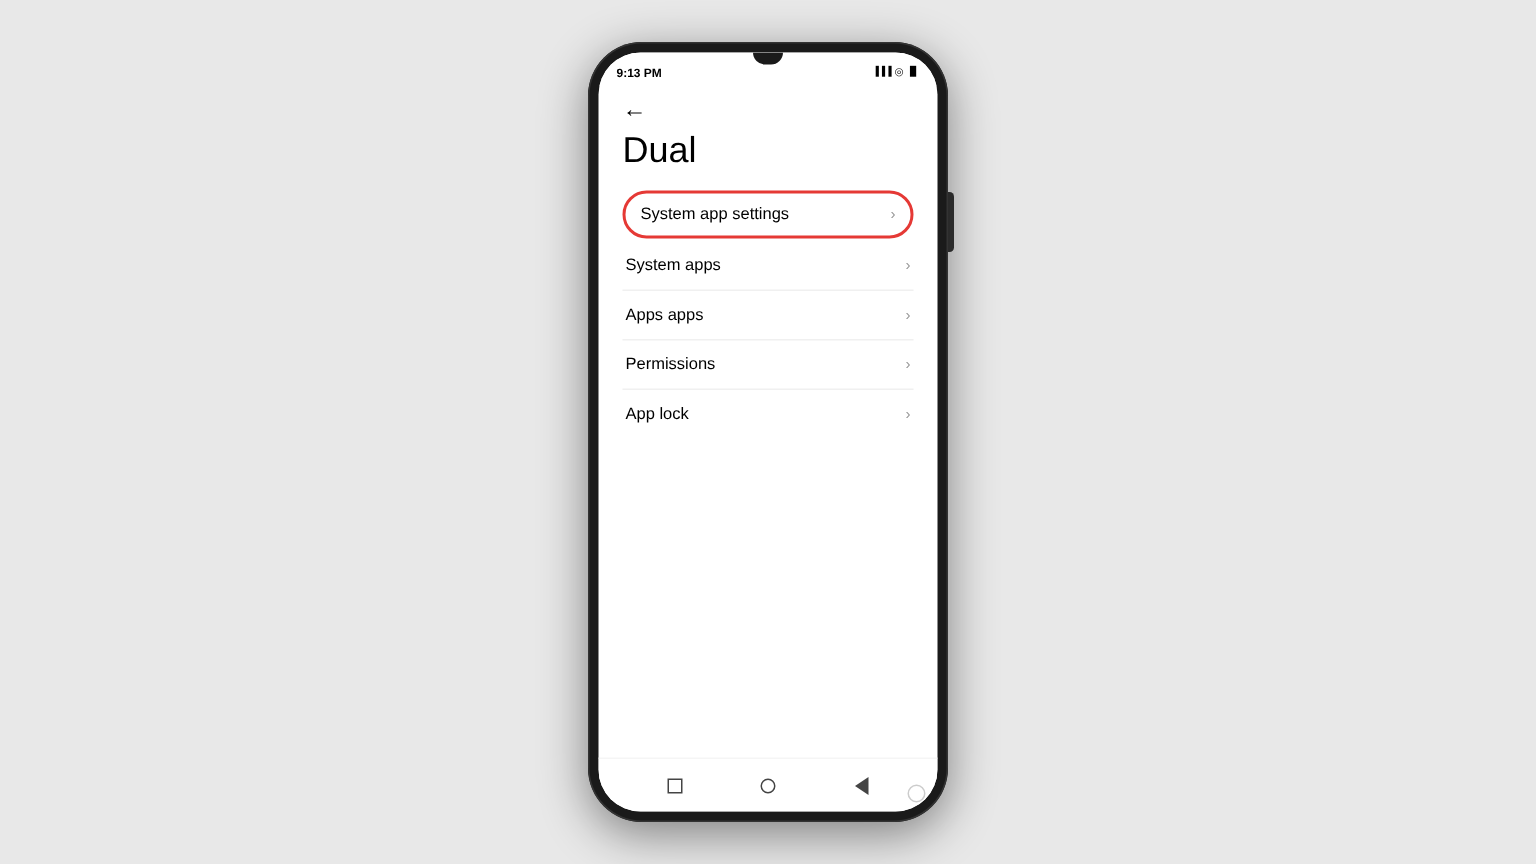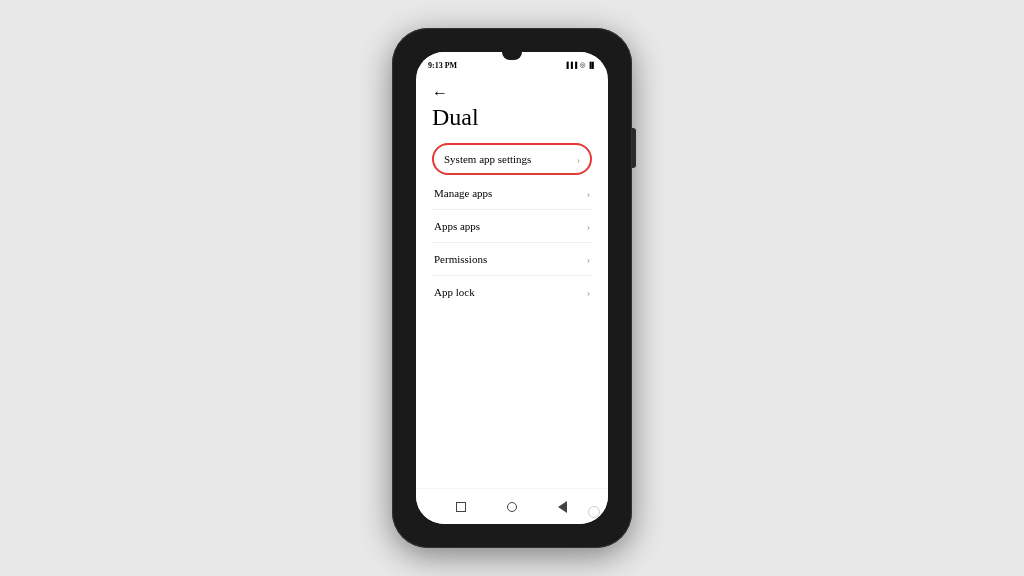--- a/index.html
+++ b/index.html
@@ -20,12 +20,11 @@
       height: 520px;
       background: #1a1a1a;
       border-radius: 36px;
-      padding: 24px;
+      padding: 7px;
       box-shadow: 0 8px 32px rgba(0,0,0,0.45), inset 0 0 0 1px #333;
       position: relative;
       display: flex;
       flex-direction: column;
-      font-family: Liberation Serif, serif;
     }
 
     

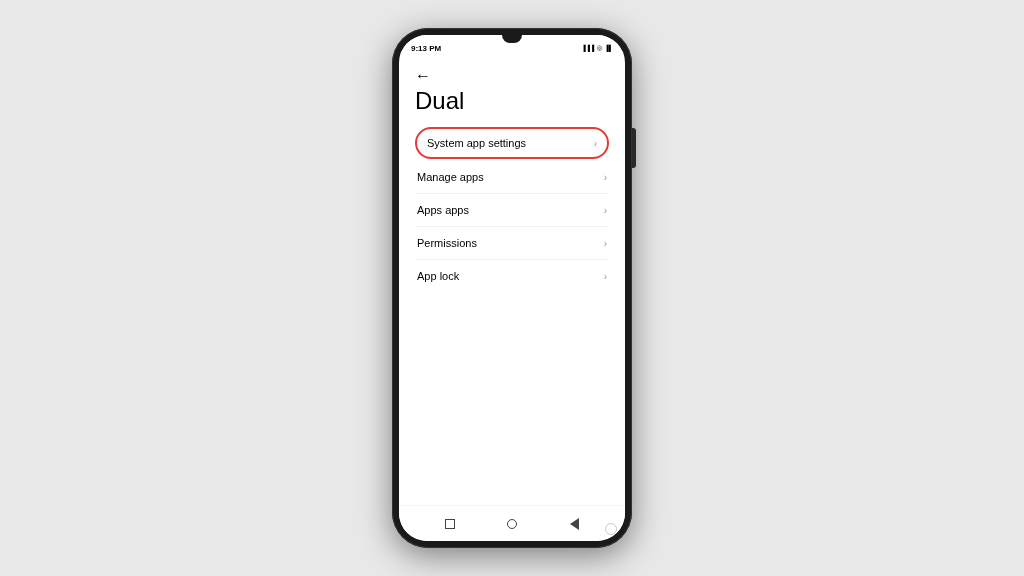--- a/index.html
+++ b/index.html
@@ -233,7 +233,7 @@
         </div>
 
         <div class="menu-item">
-          <span class="menu-item-label">Manage apps</span>
+          <span class="menu-item-label">System apps</span>
           <span class="chevron">›</span>
         </div>
 

